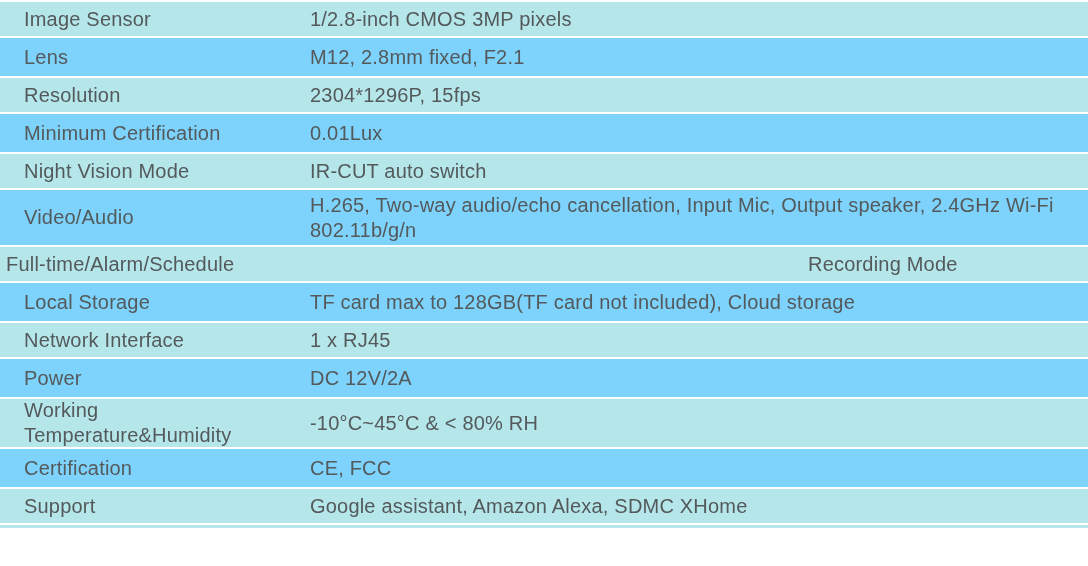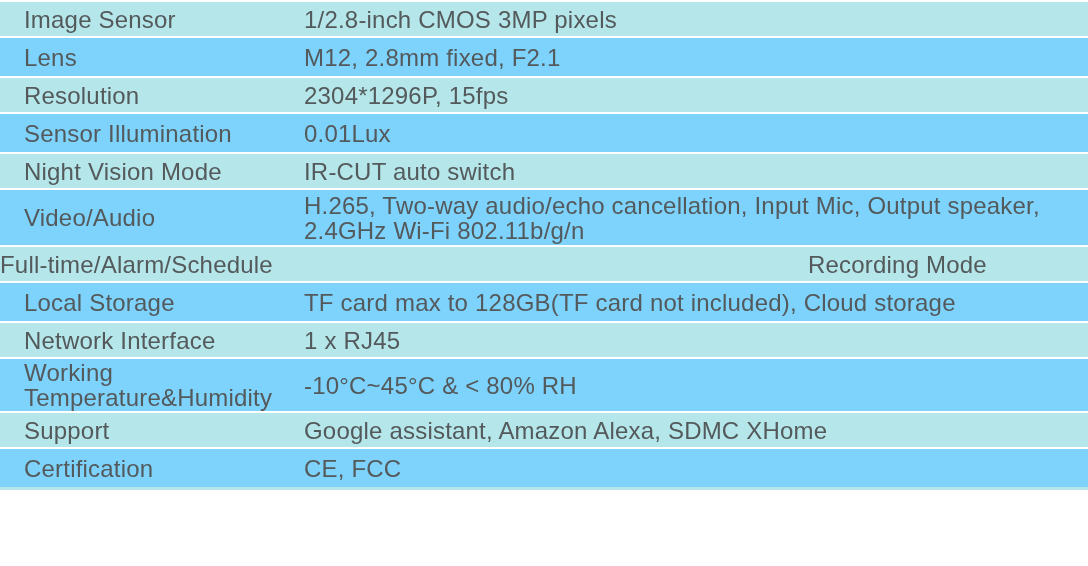--- a/index.html
+++ b/index.html
@@ -13,7 +13,7 @@
     background: #ffffff;
     font-family: "Liberation Sans", sans-serif;
     color: #54595b;
-    font-size: 24px;
+    font-size: 20px;
     letter-spacing: 0.2px;
     overflow: hidden;
   }

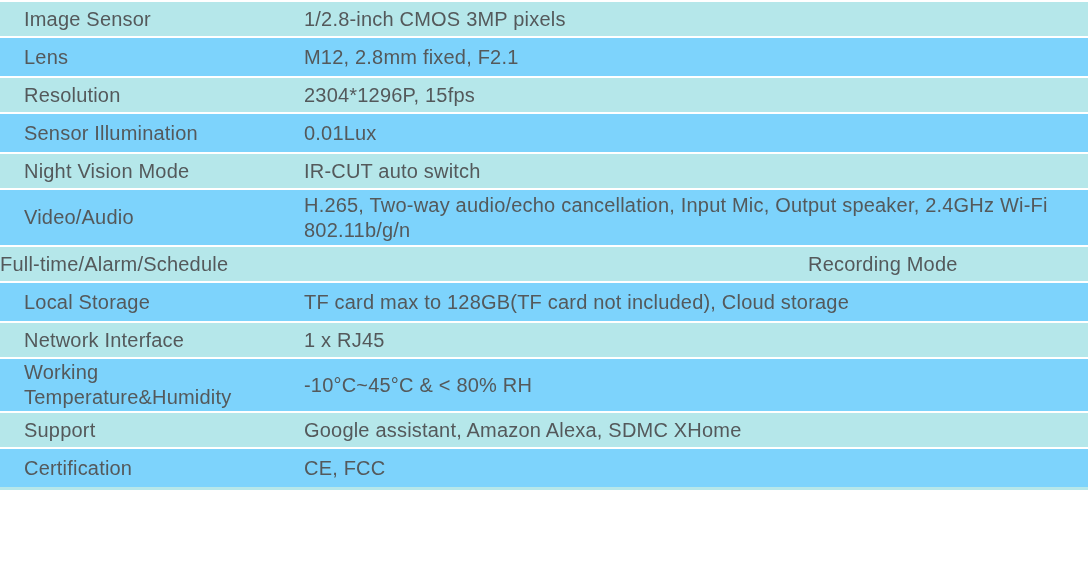--- a/index.html
+++ b/index.html
@@ -42,6 +42,7 @@
   .value {
     flex: 1;
     padding-right: 17px;
+    margin-left: 6px;
   }
   .bottom-strip {
     height: 3px;

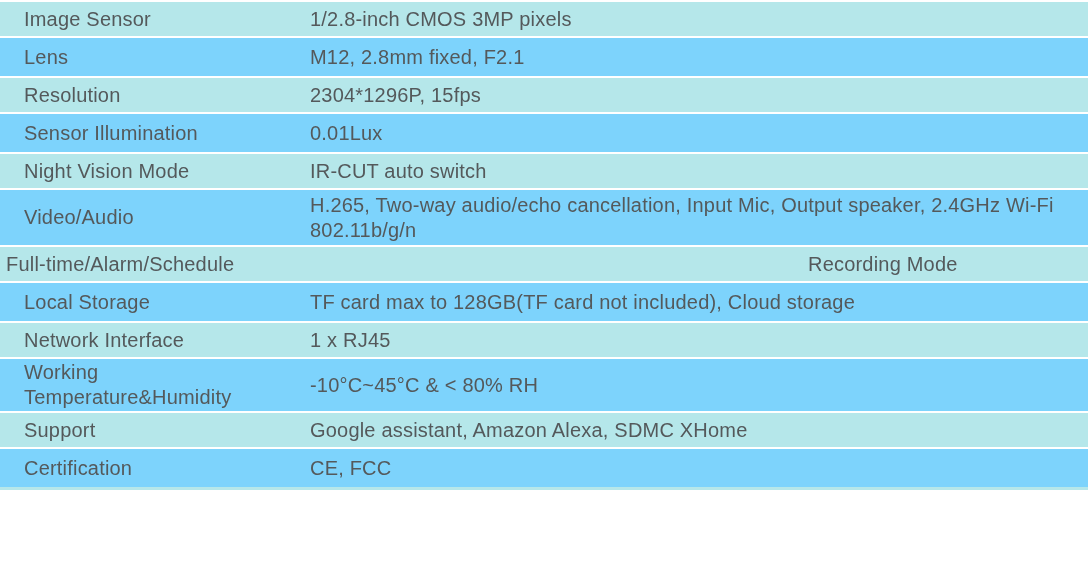--- a/index.html
+++ b/index.html
@@ -70,7 +70,7 @@
   </div>
 
   <div class="row">
-    <div class="cell label">Sensor Illumination</div>
+    <div class="cell label">Minimum Certification</div>
     <div class="cell value">0.01Lux</div>
   </div>
 

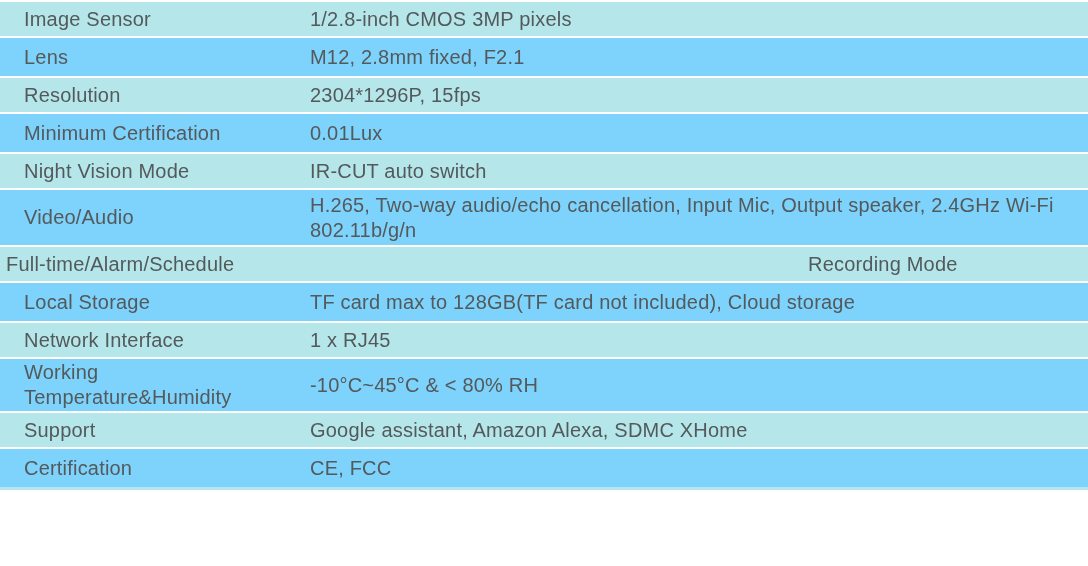--- a/index.html
+++ b/index.html
@@ -99,6 +99,10 @@
     <div class="cell value">1 x RJ45</div>
   </div>
 
+  <div class="row">
+    <div class="cell label">Power</div>
+    <div class="cell value">DC 12V/2A</div>
+  </div>
 
 
   <div class="row tall-b">

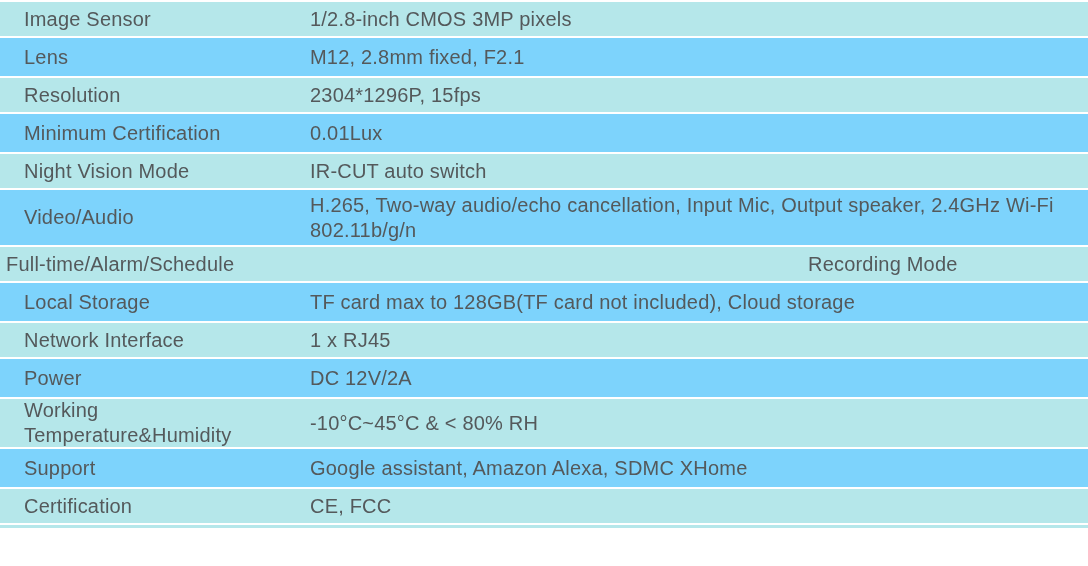--- a/index.html
+++ b/index.html
@@ -111,13 +111,13 @@
   </div>
 
   <div class="row">
-    <div class="cell label">Support</div>
-    <div class="cell value">Google assistant, Amazon Alexa, SDMC XHome</div>
+    <div class="cell label">Certification</div>
+    <div class="cell value">CE, FCC</div>
   </div>
 
   <div class="row">
-    <div class="cell label">Certification</div>
-    <div class="cell value">CE, FCC</div>
+    <div class="cell label">Support</div>
+    <div class="cell value">Google assistant, Amazon Alexa, SDMC XHome</div>
   </div>
 
   <div class="bottom-strip"></div>

